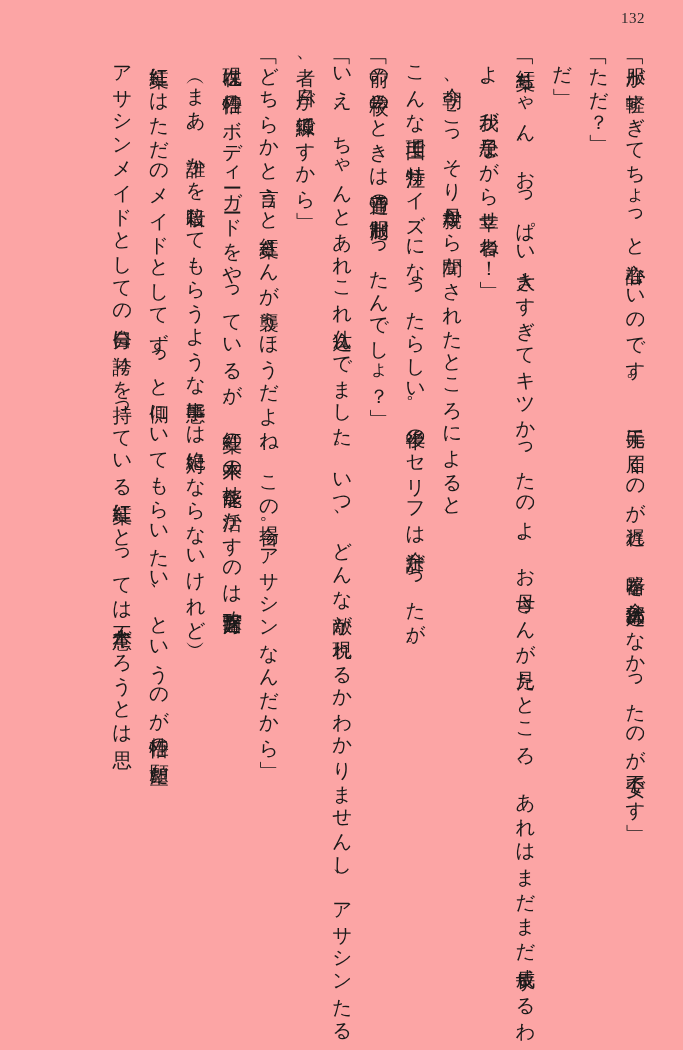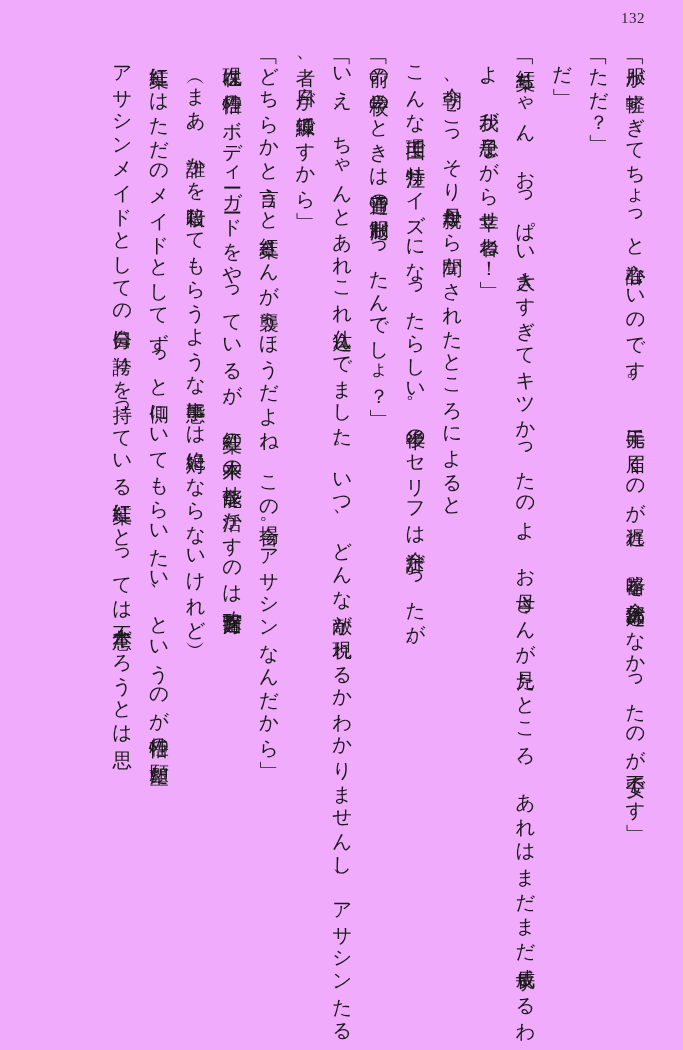--- a/index.html
+++ b/index.html
@@ -11,7 +11,7 @@
     position: relative;
     width: 683px;
     height: 1050px;
-    background: #f0abfc;
+    background: #fca5a5;
     overflow: hidden;
     font-family: "Liberation Serif", "DejaVu Serif", serif;
     color: #1a1a1a;

